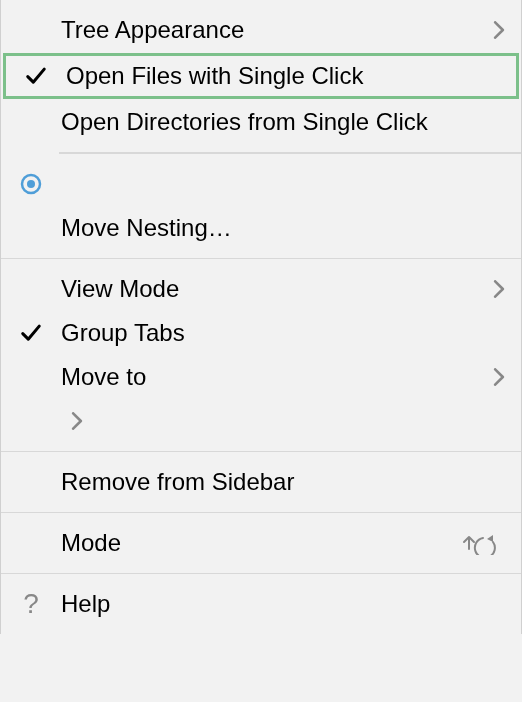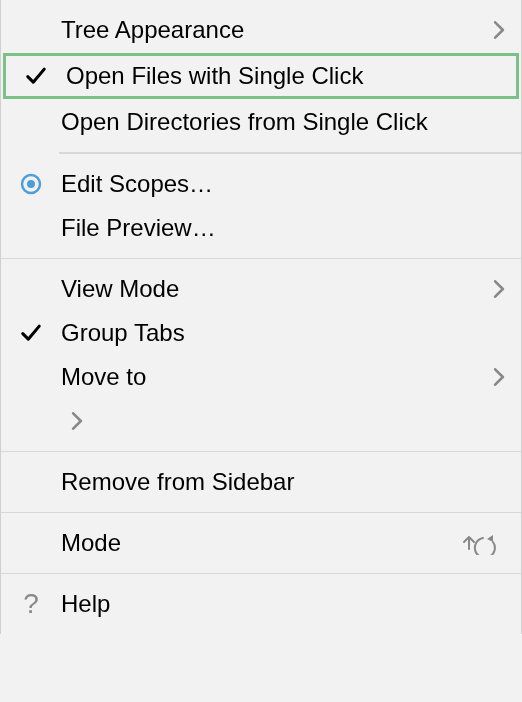--- a/index.html
+++ b/index.html
@@ -104,7 +104,6 @@
           <circle cx="11" cy="11" r="4" fill="#4f9ed8"></circle>
         </svg>
     </span>
-    <span class="label">Edit Scopes…</span>
   </div>
 
   <div class="menu-item">

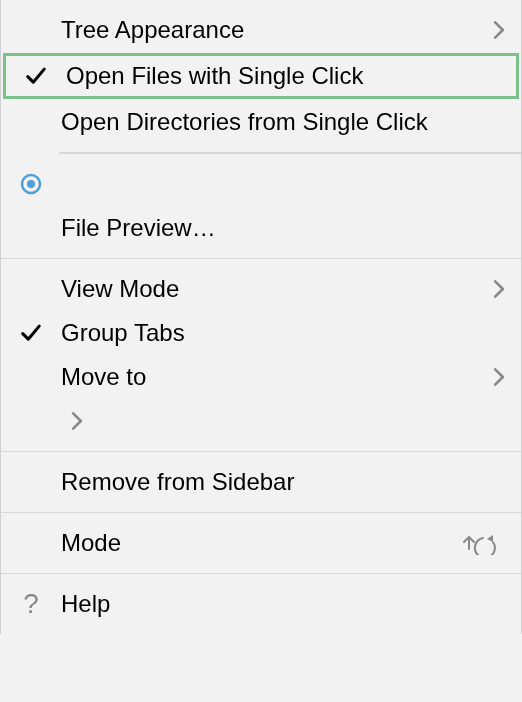--- a/index.html
+++ b/index.html
@@ -108,7 +108,7 @@
 
   <div class="menu-item">
     <span class="icon-slot"></span>
-    <span class="label">File Preview…</span>
+    <span class="label">Move Nesting…</span>
   </div>
 
   <div class="divider"></div>

